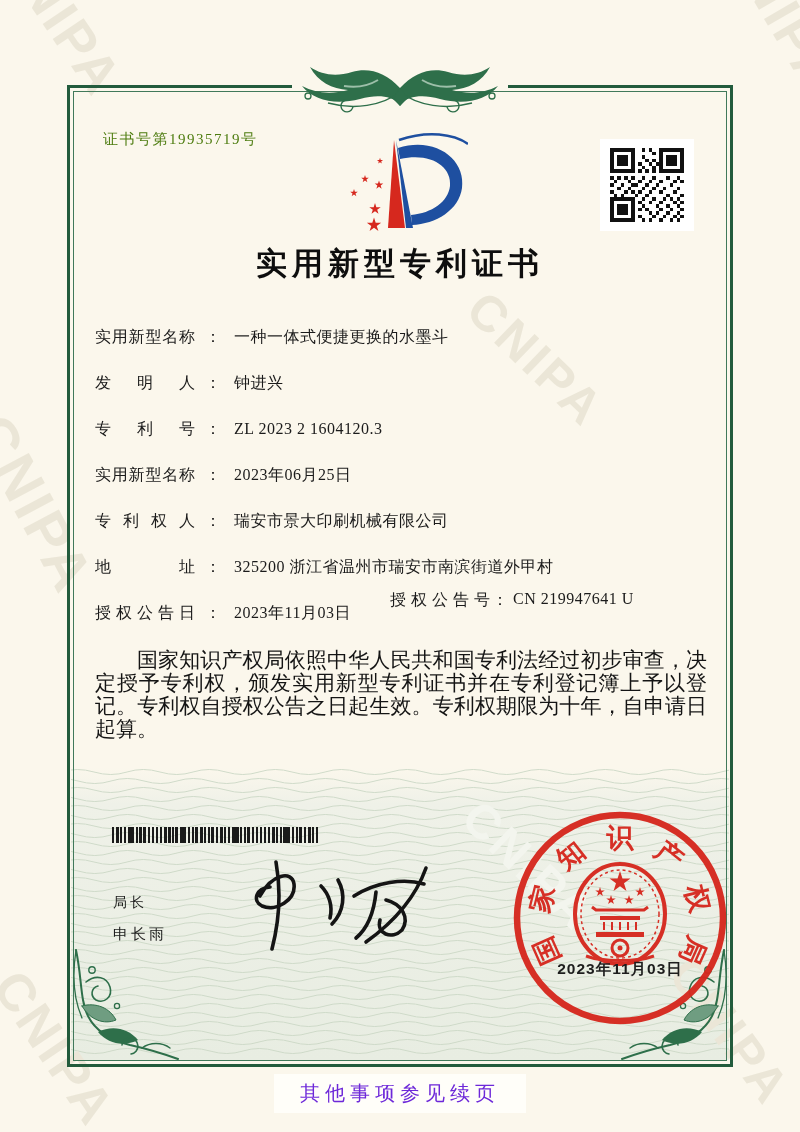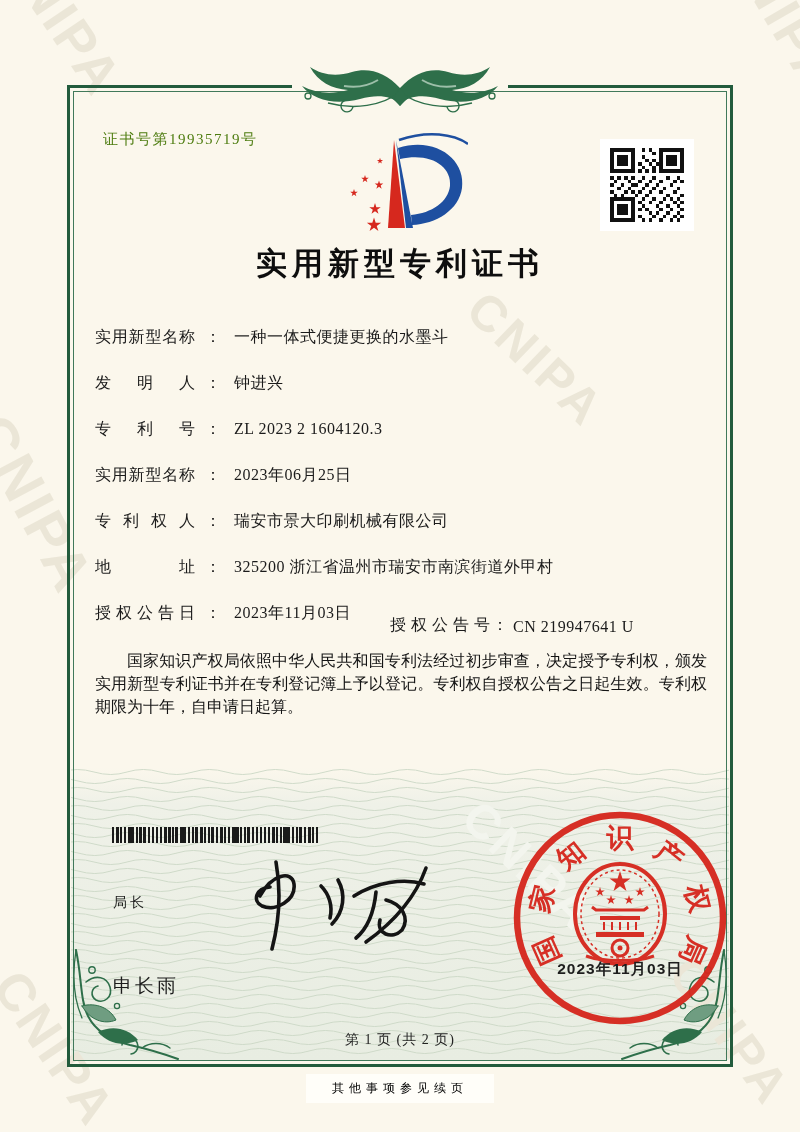--- a/index.html
+++ b/index.html
@@ -45,7 +45,7 @@
   .flabel{display:inline-block;width:100px;text-align:justify;text-align-last:justify;}
   .fcolon{margin:0 5px 0 2px;}
   .fvalue{letter-spacing:.5px;}
-  .grant-col2{position:absolute;left:295px;top:0;height:46px;display:flex;align-items:flex-end;}
+  .grant-col2{position:absolute;left:295px;top:0;height:46px;display:flex;align-items:flex-start;}
 
   
   .paras{position:absolute;left:95px;top:649px;width:612px;z-index:5;font-size:16px;line-height:23px;

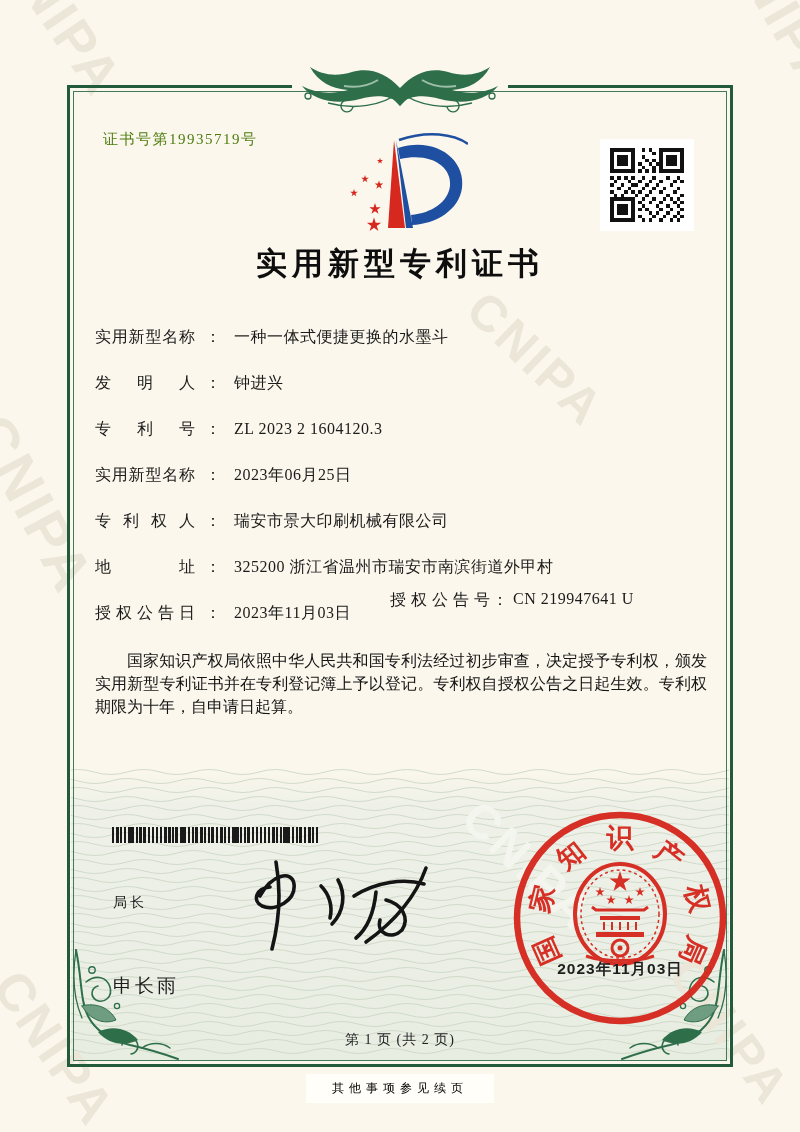--- a/index.html
+++ b/index.html
@@ -48,7 +48,7 @@
   .grant-col2{position:absolute;left:295px;top:0;height:46px;display:flex;align-items:flex-start;}
 
   
-  .paras{position:absolute;left:95px;top:649px;width:612px;z-index:5;font-size:16px;line-height:23px;
+  .paras{position:absolute;left:95px;top:649px;width:612px;z-index:5;font-size:21px;line-height:23px;
          color:#141414;text-align:justify;}
   .paras p{margin:0;text-indent:2em;}
 

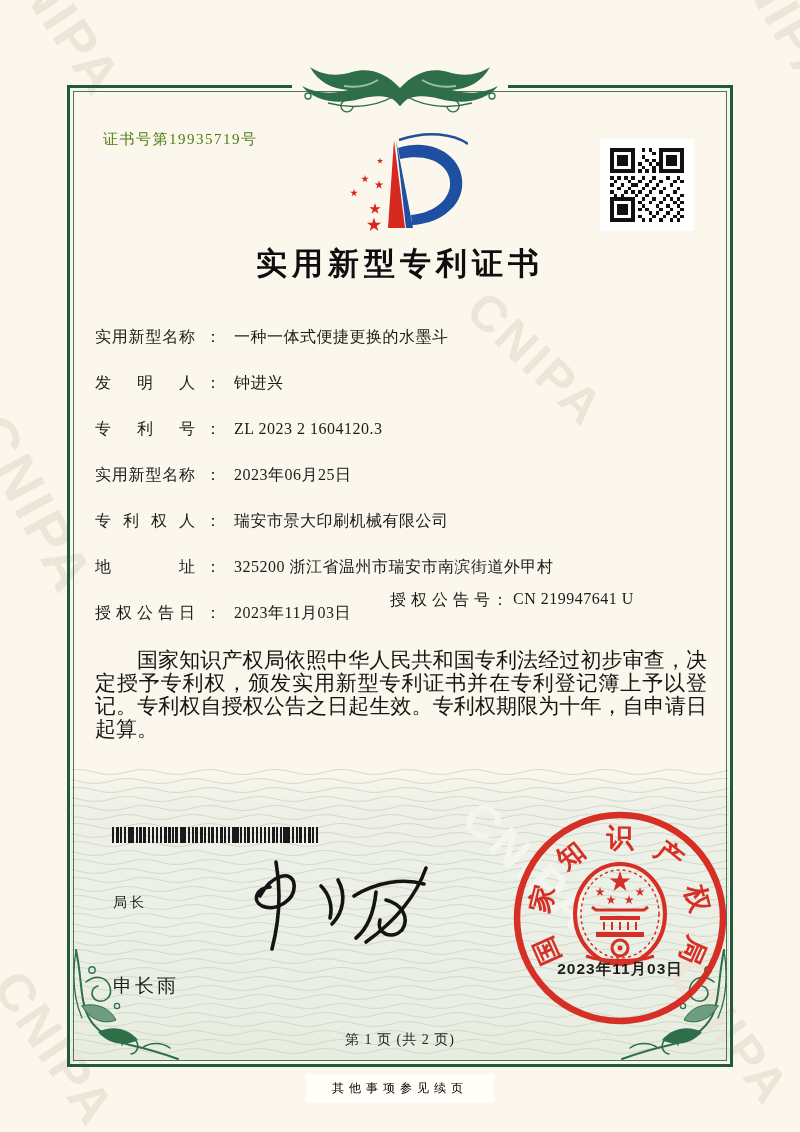--- a/index.html
+++ b/index.html
@@ -61,7 +61,7 @@
   .sig-title{position:absolute;left:113px;top:894px;font-family:"Liberation Sans","DejaVu Sans",sans-serif;
              font-size:14px;letter-spacing:3px;color:#1c1c1c;z-index:5;}
   .sig-name{position:absolute;left:113px;top:925px;font-family:"Liberation Sans","DejaVu Sans",sans-serif;
-            font-size:19px;letter-spacing:3px;color:#1c1c1c;z-index:5;margin-top:48px;}
+            font-size:15px;letter-spacing:3px;color:#1c1c1c;z-index:5;}
   .signature-svg{position:absolute;left:226px;top:856px;z-index:5;}
   .seal{position:absolute;left:512px;top:810px;z-index:6;opacity:.96;}
 

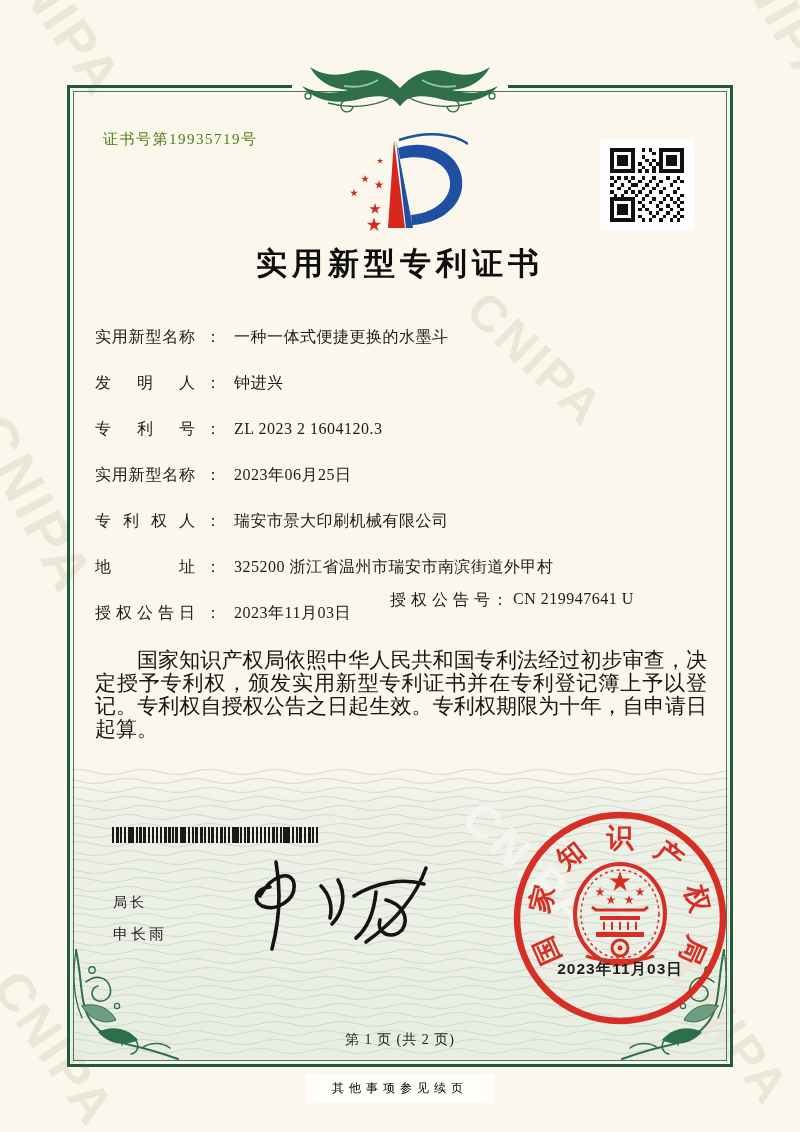--- a/index.html
+++ b/index.html
@@ -317,7 +317,6 @@
     <text x="108" y="164" fill="#151515" font-family="Liberation Sans, DejaVu Sans, sans-serif" font-size="15.5" font-weight="bold" text-anchor="middle" letter-spacing="1">2023年11月03日</text>
   </svg>
 
-  <div class="page-no">第 1 页 (共 2 页)</div>
   <div class="foot-note">其他事项参见续页</div>
 
 </div>

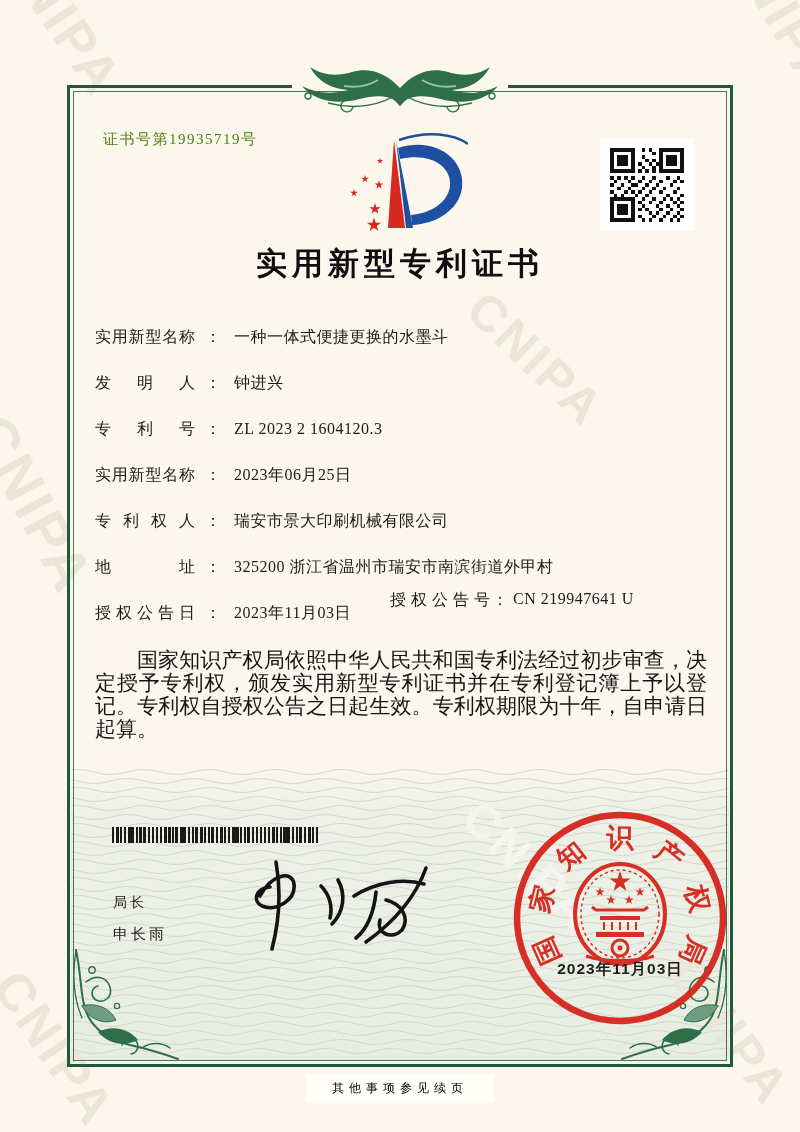--- a/index.html
+++ b/index.html
@@ -69,7 +69,7 @@
   .page-no{position:absolute;left:0;top:1031px;width:100%;text-align:center;font-size:14px;color:#222;
            letter-spacing:1px;z-index:5;}
   .foot-note{position:absolute;left:50%;top:1074px;transform:translateX(-50%);background:#fffef9;
-             padding:6px 26px;font-size:12px;letter-spacing:5px;color:#000000;z-index:5;white-space:nowrap;}
+             padding:6px 26px;font-size:20px;letter-spacing:5px;color:#6d28d9;z-index:5;white-space:nowrap;}
 </style>
 </head>
 <body>

